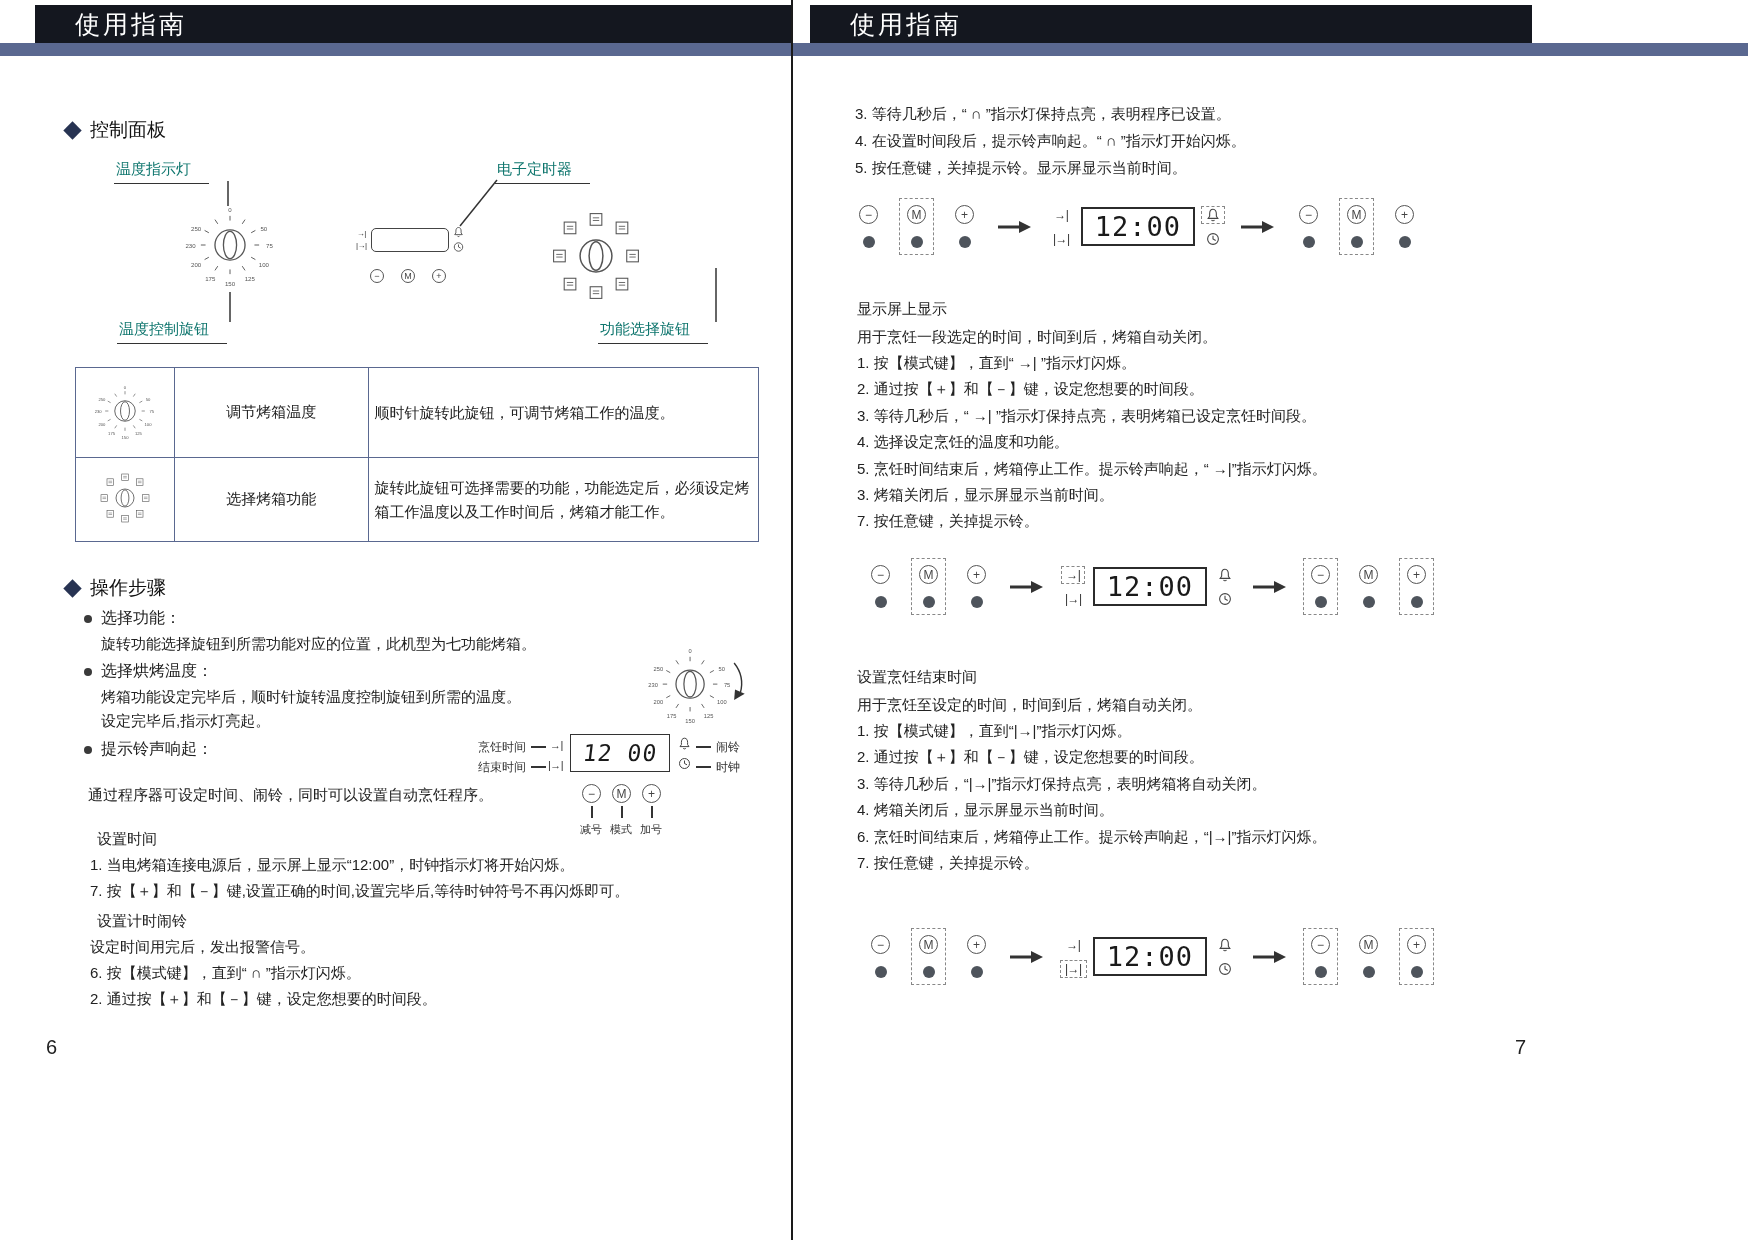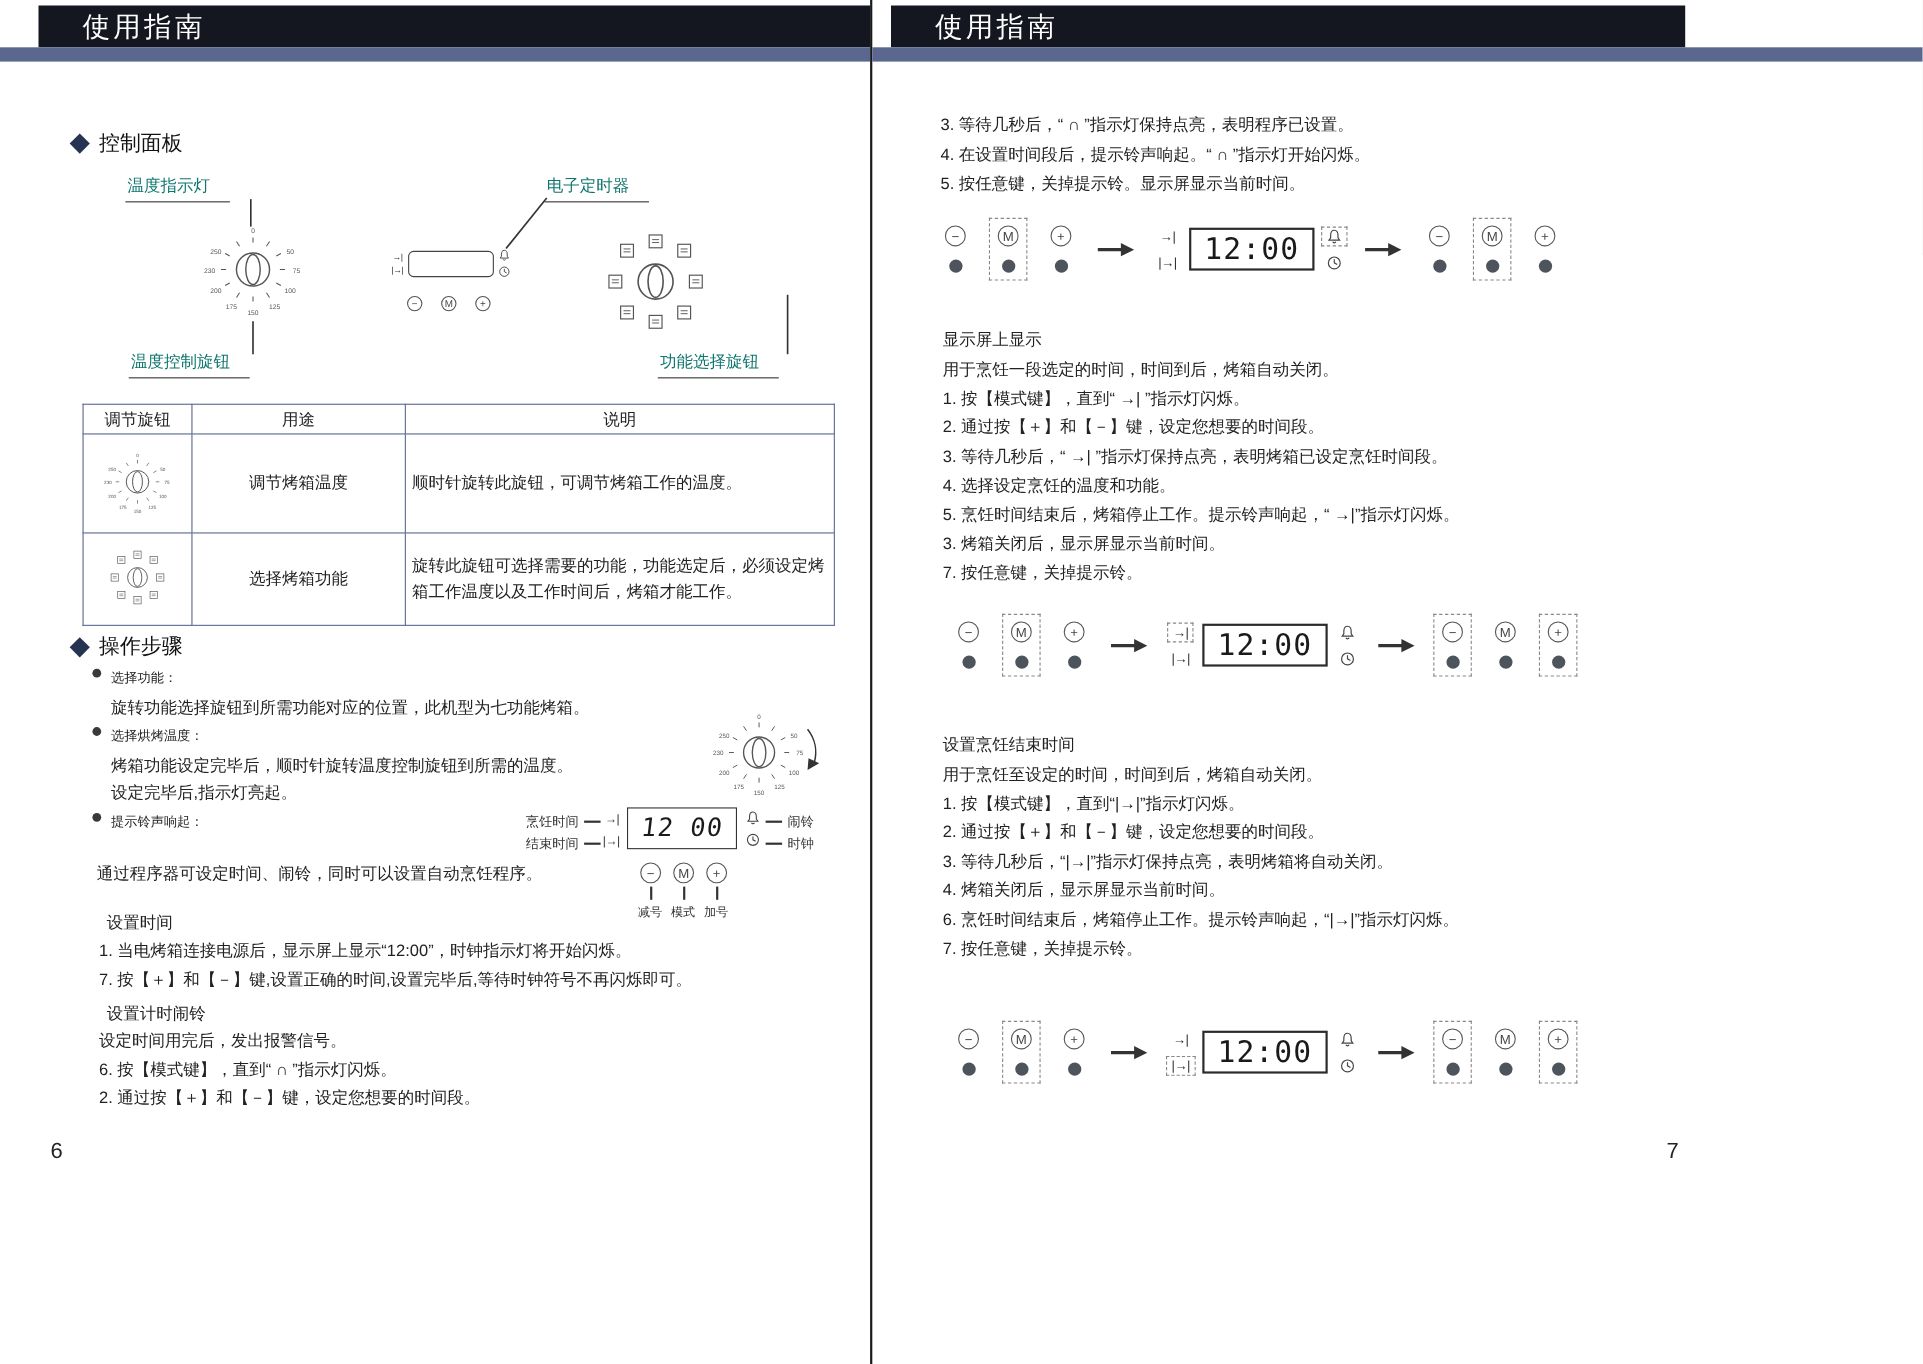--- a/index.html
+++ b/index.html
@@ -197,11 +197,6 @@
           <col style="width:391px">
         </colgroup>
       <tbody>
-          <tr>
-        <th>调节旋钮</th>
-        <th>用途</th>
-        <th>说明</th>
-      </tr>
       <tr style="height:90px">
         <td class="td-knob">
           <svg width="64" height="64" viewBox="0 0 100 100">

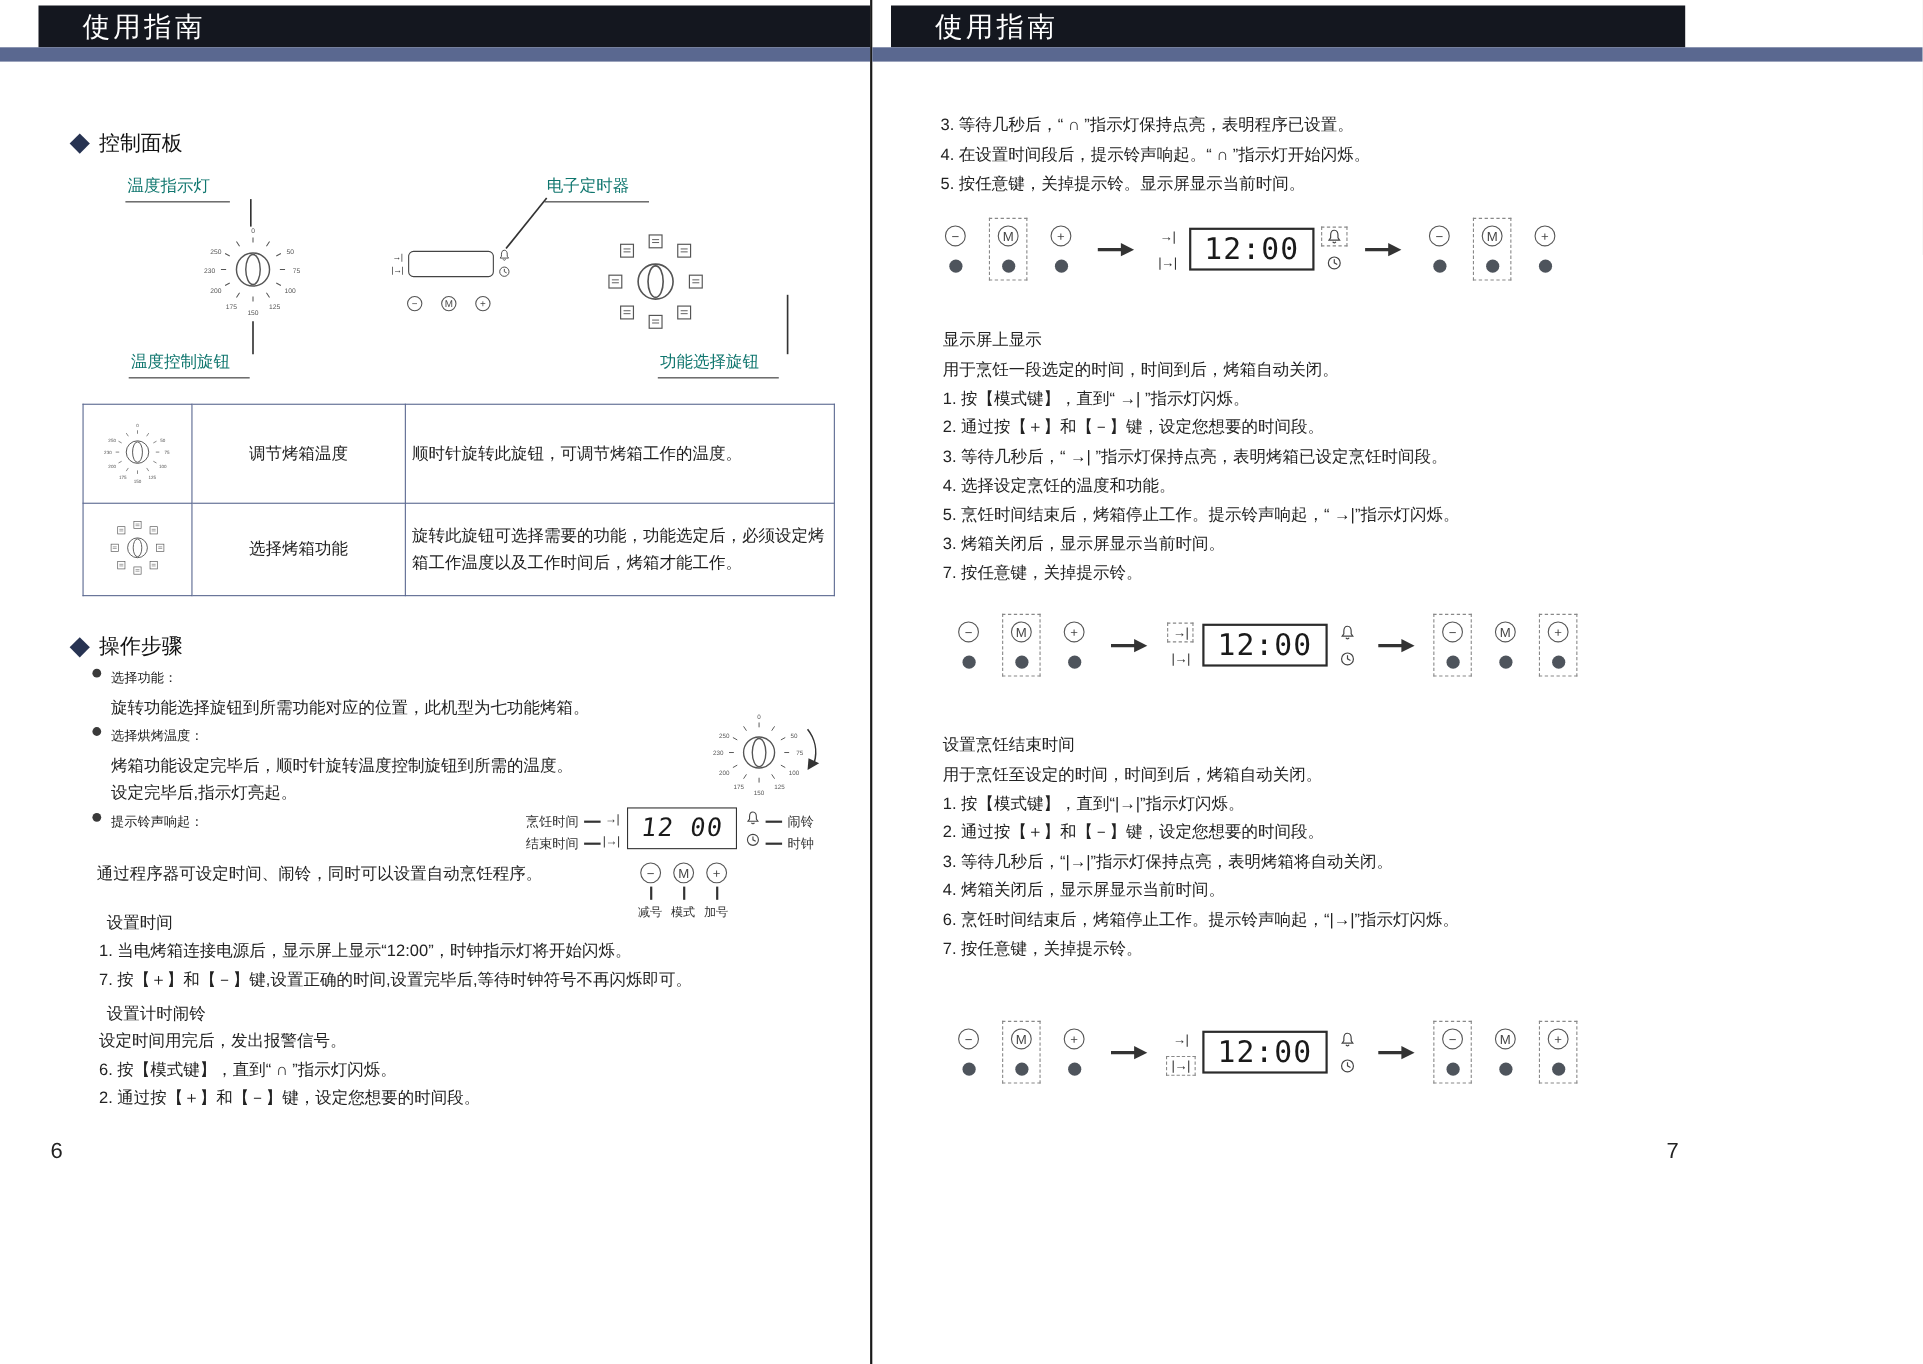--- a/index.html
+++ b/index.html
@@ -25,7 +25,7 @@
 .td-knob{text-align:center}
 .td-use{text-align:center}
 .td-desc{padding:6px 6px;line-height:1.6}
-.bullet{position:absolute;font-size:12px;display:flex;gap:9px;white-space:nowrap}
+.bullet{position:absolute;font-size:16px;display:flex;align-items:center;gap:9px;white-space:nowrap}
 .bdot{width:8px;height:8px;border-radius:50%;background:#3a3a3a;flex:0 0 auto}
 .txt{position:absolute;font-size:15px;line-height:1.76;color:#222;white-space:nowrap}
 .subhead{position:absolute;font-size:15px;color:#222;white-space:nowrap}

